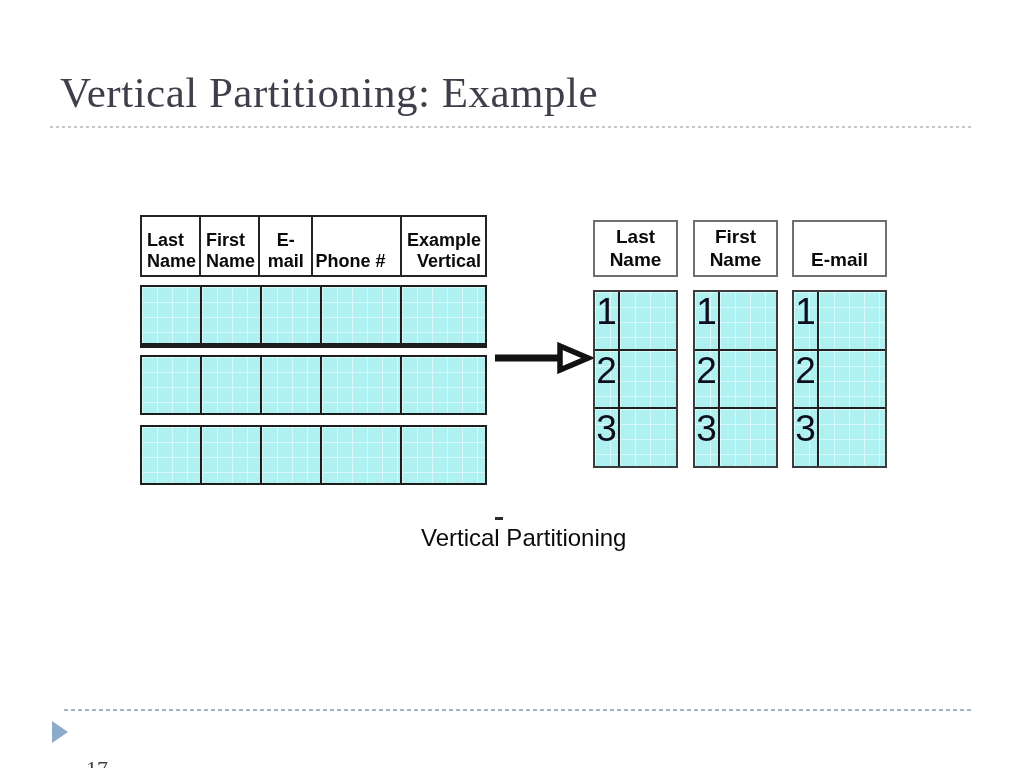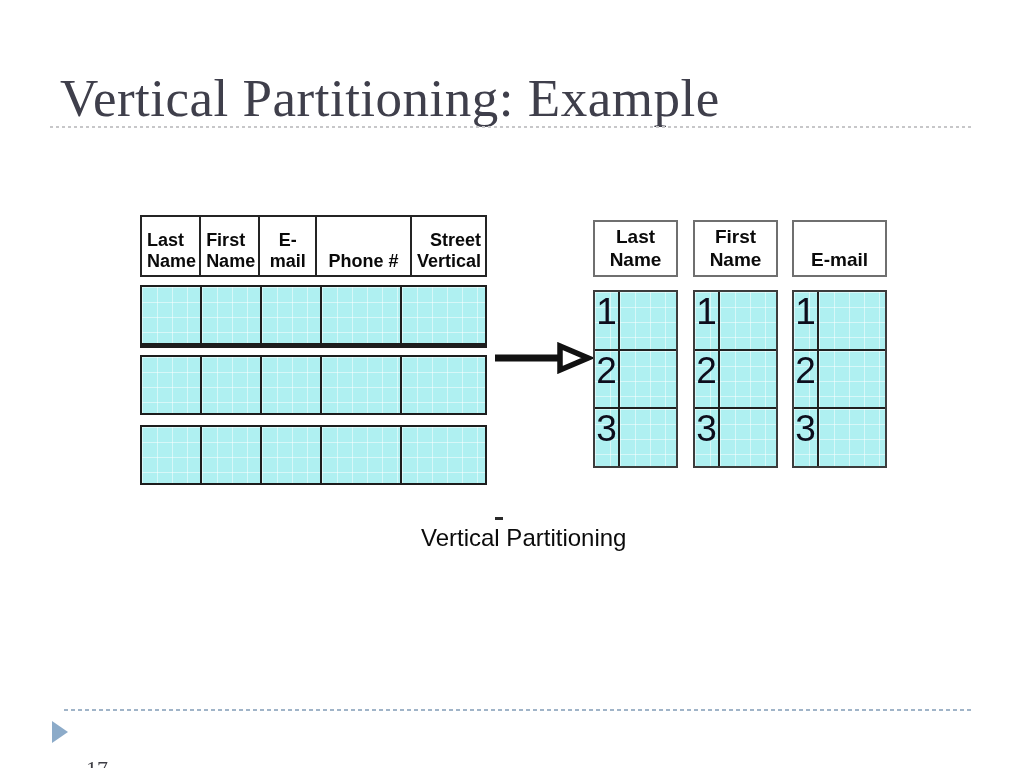--- a/index.html
+++ b/index.html
@@ -11,7 +11,7 @@
   .slide-title {
     position:absolute; left:60px; top:68px;
     font-family:"Liberation Serif", serif;
-    font-size:53px; color:#3f3f4b; letter-spacing:0.5px;
+    font-size:43px; color:#3f3f4b; letter-spacing:0.5px;
     white-space:nowrap;
   }
   .title-rule {

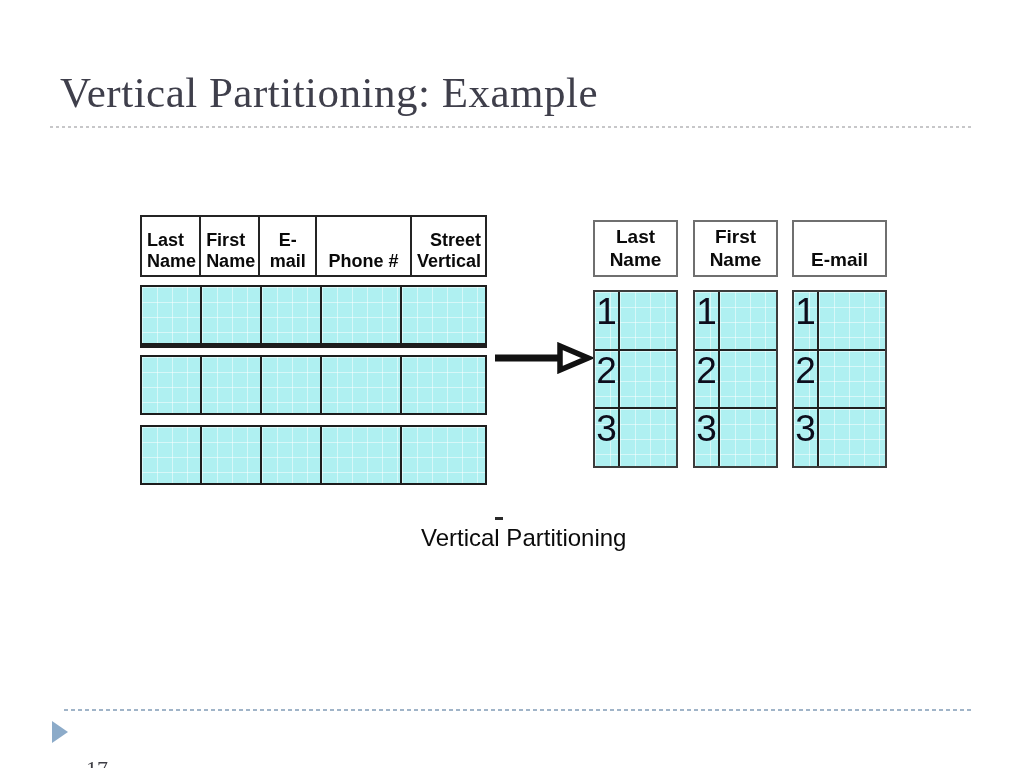--- a/index.html
+++ b/index.html
@@ -134,7 +134,7 @@
       <span>Phone #</span>
     </div>
     <div class="hcell c4">
-      <span>Street</span>
+      <span>Example</span>
       <span>Vertical</span>
     </div>
   </div>

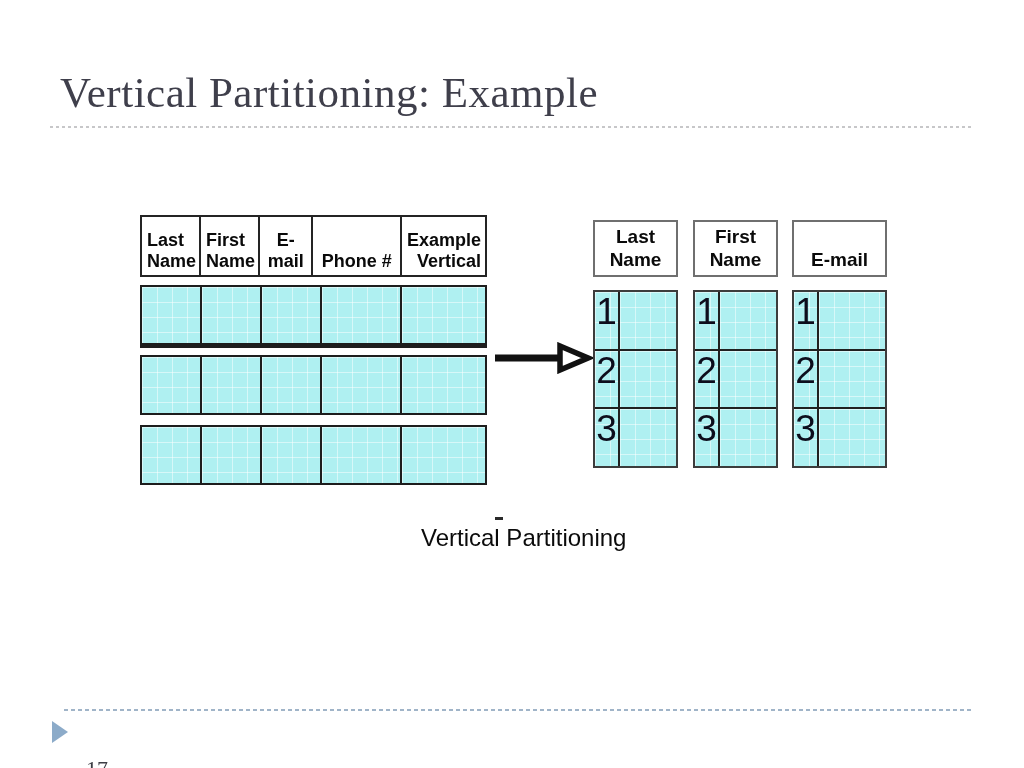--- a/index.html
+++ b/index.html
@@ -33,7 +33,7 @@
   .hcell.c0 { width:62px; text-align:left; }
   .hcell.c1 { width:60px; text-align:left; }
   .hcell.c2 { width:60px; text-align:center; padding-left:2px; padding-right:2px; }
-  .hcell.c3 { width:100px; text-align:center; padding-left:2px; padding-right:2px; }
+  .hcell.c3 { width:100px; text-align:left; padding-left:2px; padding-right:2px; }
   .hcell.c4 { flex:1; text-align:right; padding-right:4px; }
 
   .cyan-fill {

